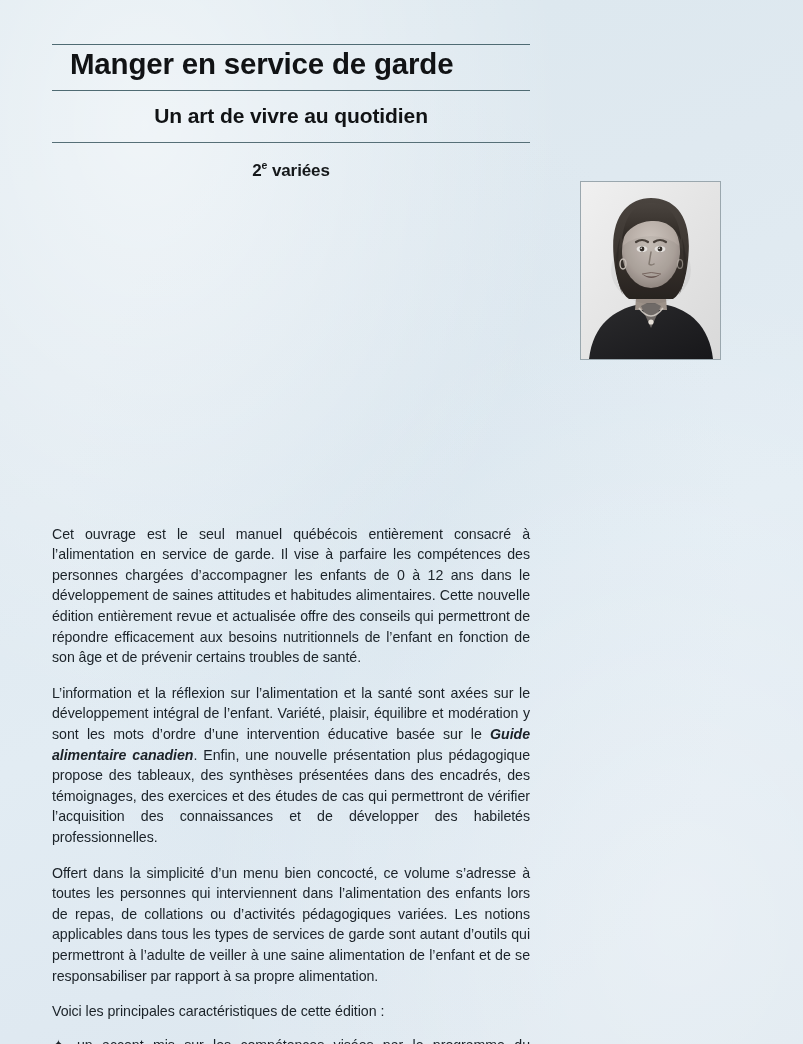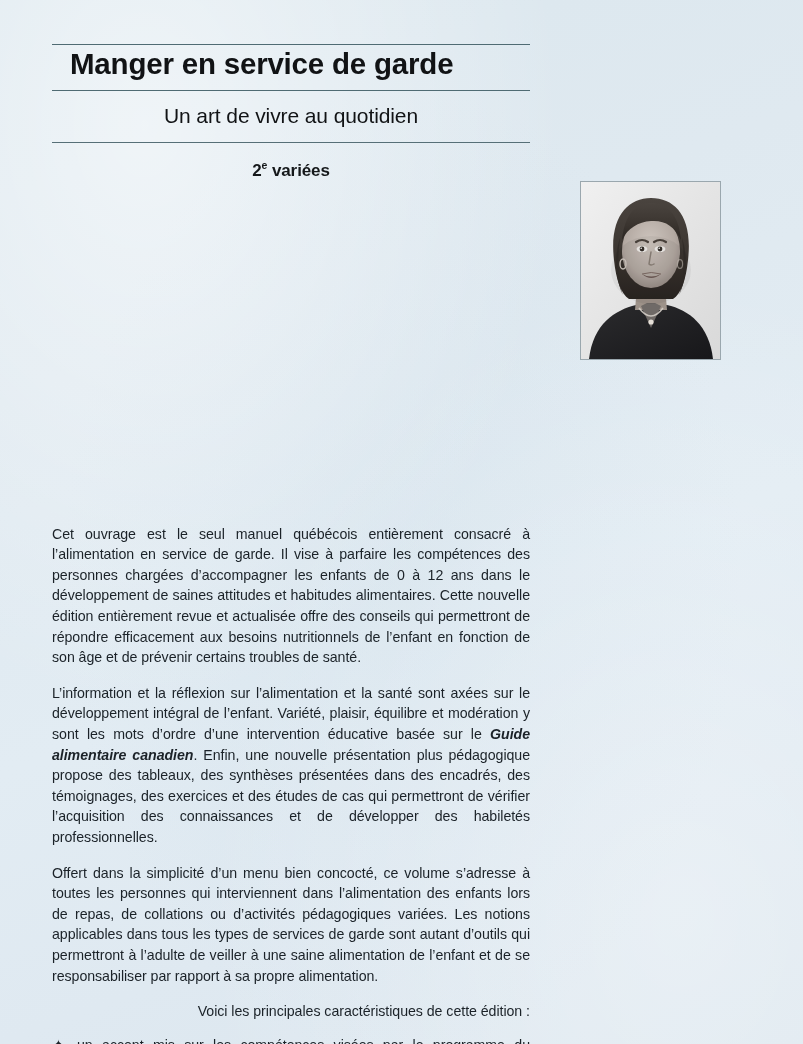--- a/index.html
+++ b/index.html
@@ -58,7 +58,7 @@
   }
   .subtitle {
     font-size: 21px;
-    font-weight: normal;
+    font-weight: bold;
     color: #111315;
     text-align: center;
     margin: 0;

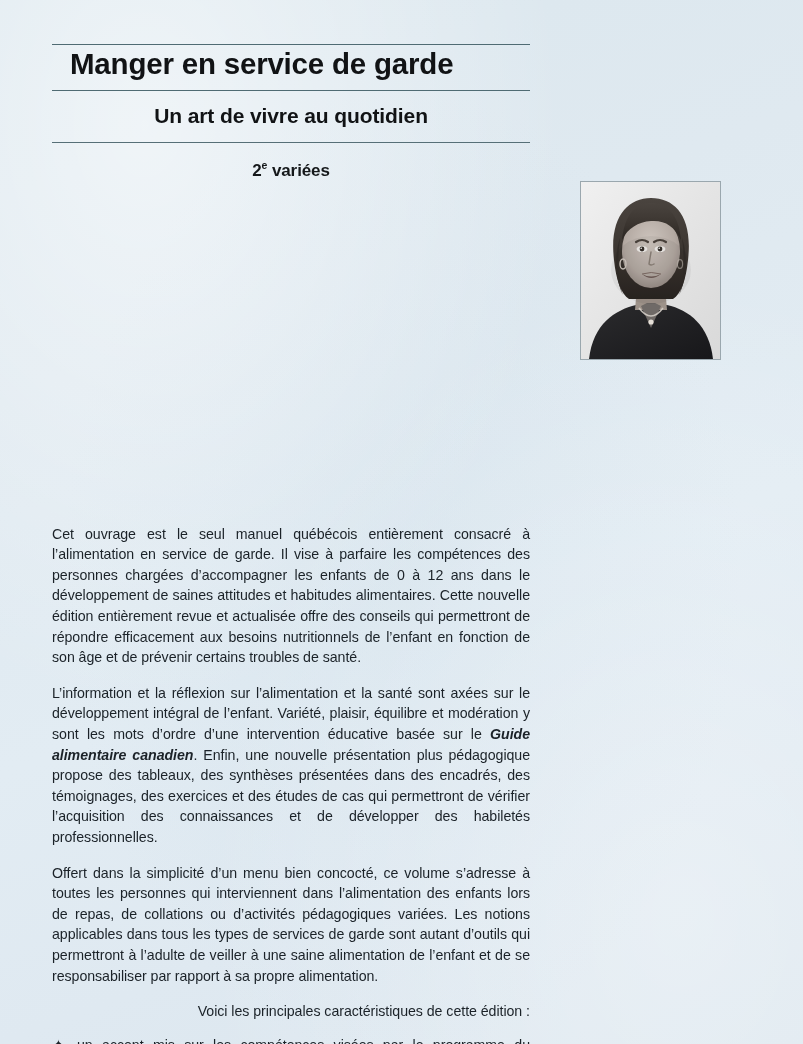--- a/index.html
+++ b/index.html
@@ -104,7 +104,7 @@
   .body-col p:last-child { margin-bottom: 0; }
   .body-col i, .body-col em { font-style: italic; font-weight: bold; }
 
-  .lead-in { margin-bottom: 13px !important; text-align: right; }
+  .lead-in { margin-bottom: 13px !important; text-align: left; }
 
   ul.features {
     list-style: none;

